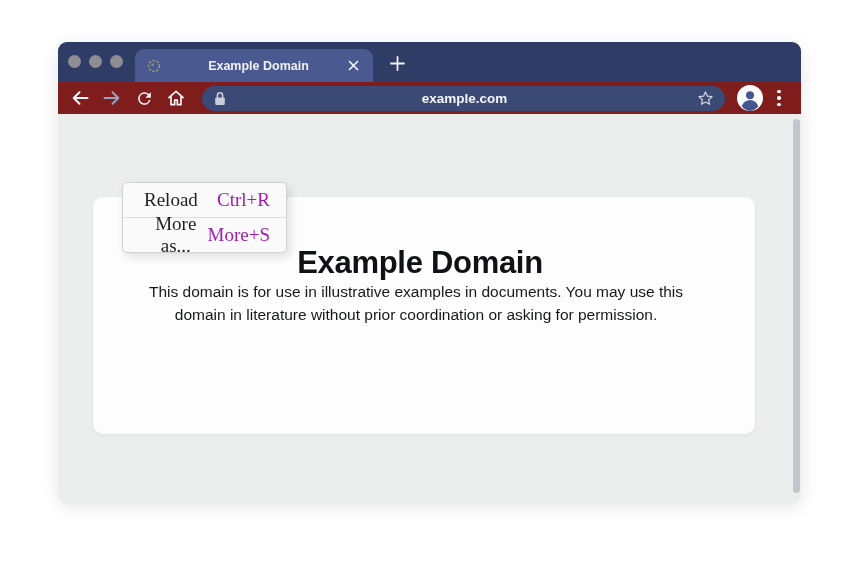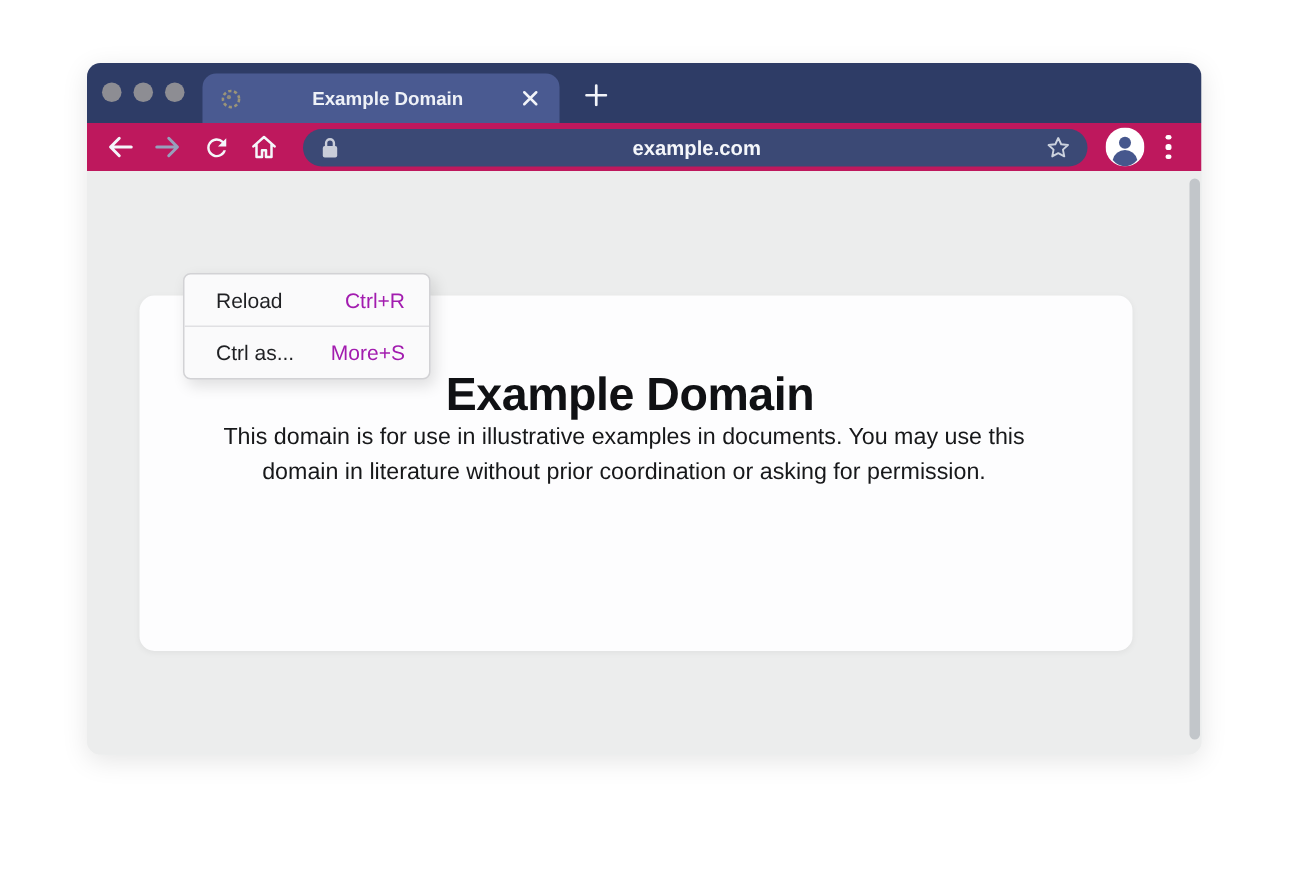--- a/index.html
+++ b/index.html
@@ -30,7 +30,7 @@
   .new-tab { position:absolute; left:328px; top:10px; width:22px; height:22px; display:flex; align-items:center; justify-content:center; cursor:pointer; }
 
   
-  .toolbar { height:32px; background:#be185d; display:flex; align-items:center; padding:0 12px 0 10px; }
+  .toolbar { height:32px; background:#7f1d1d; display:flex; align-items:center; padding:0 12px 0 10px; }
   .nav-btn { width:24px; height:24px; margin-right:8px; display:flex; align-items:center; justify-content:center; cursor:pointer; flex:none; }
   .addressbar {
     flex:1; height:25px; margin:0 10px 0 6px; background:#3b4975; border-radius:13px;

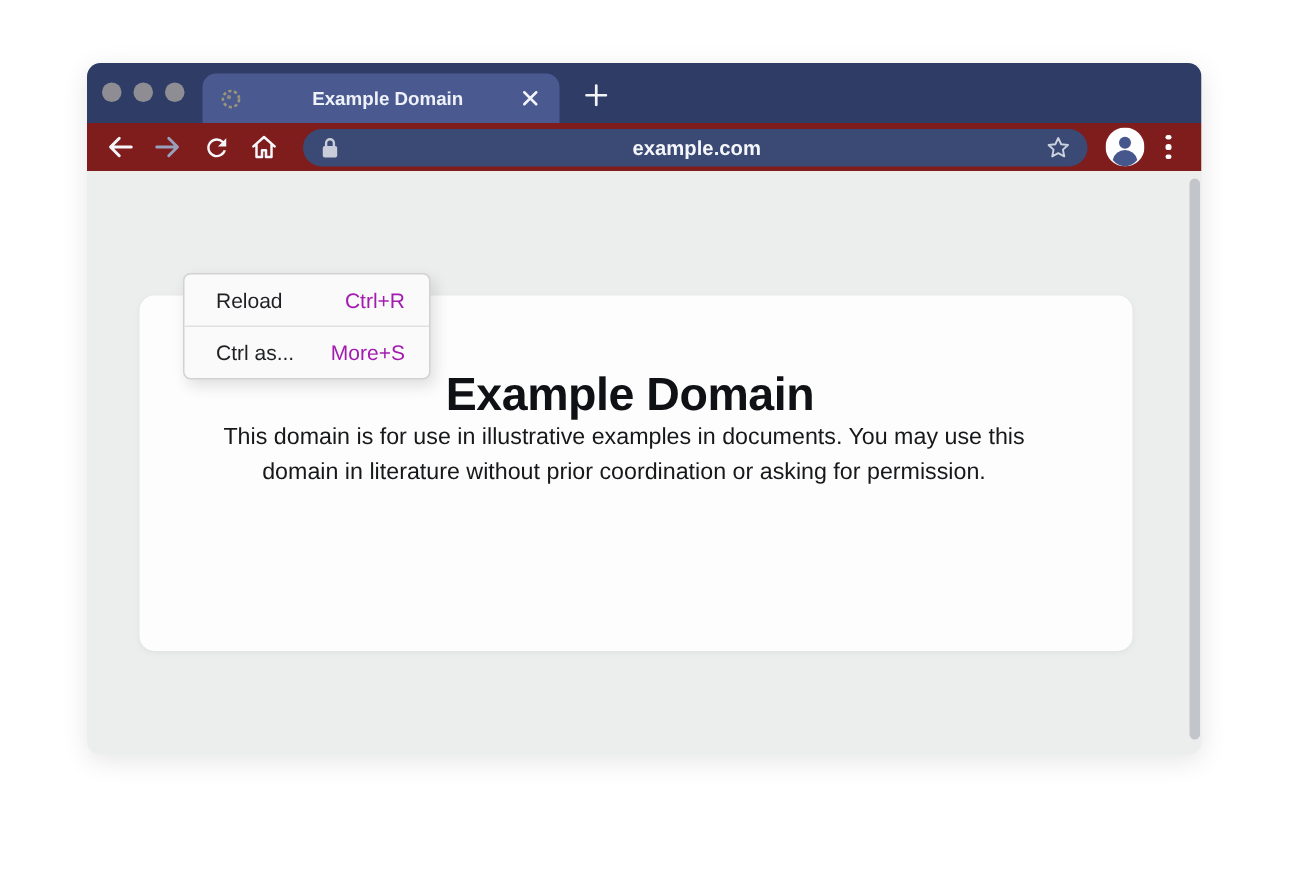--- a/index.html
+++ b/index.html
@@ -65,7 +65,7 @@
   }
   .menu-item {
     height:34px; display:flex; align-items:center; justify-content:space-between;
-    padding:0 16px 0 21px; font-size:14px; color:#1f2023; cursor:pointer;
+    padding:0 16px 0 21px; font-size:19px; color:#1f2023; cursor:pointer;font-family:Liberation Serif, serif;
   }
   .menu-item .shortcut { color:#a21caf; }
   .menu-divider { height:1px; background:#e0e0e3; }

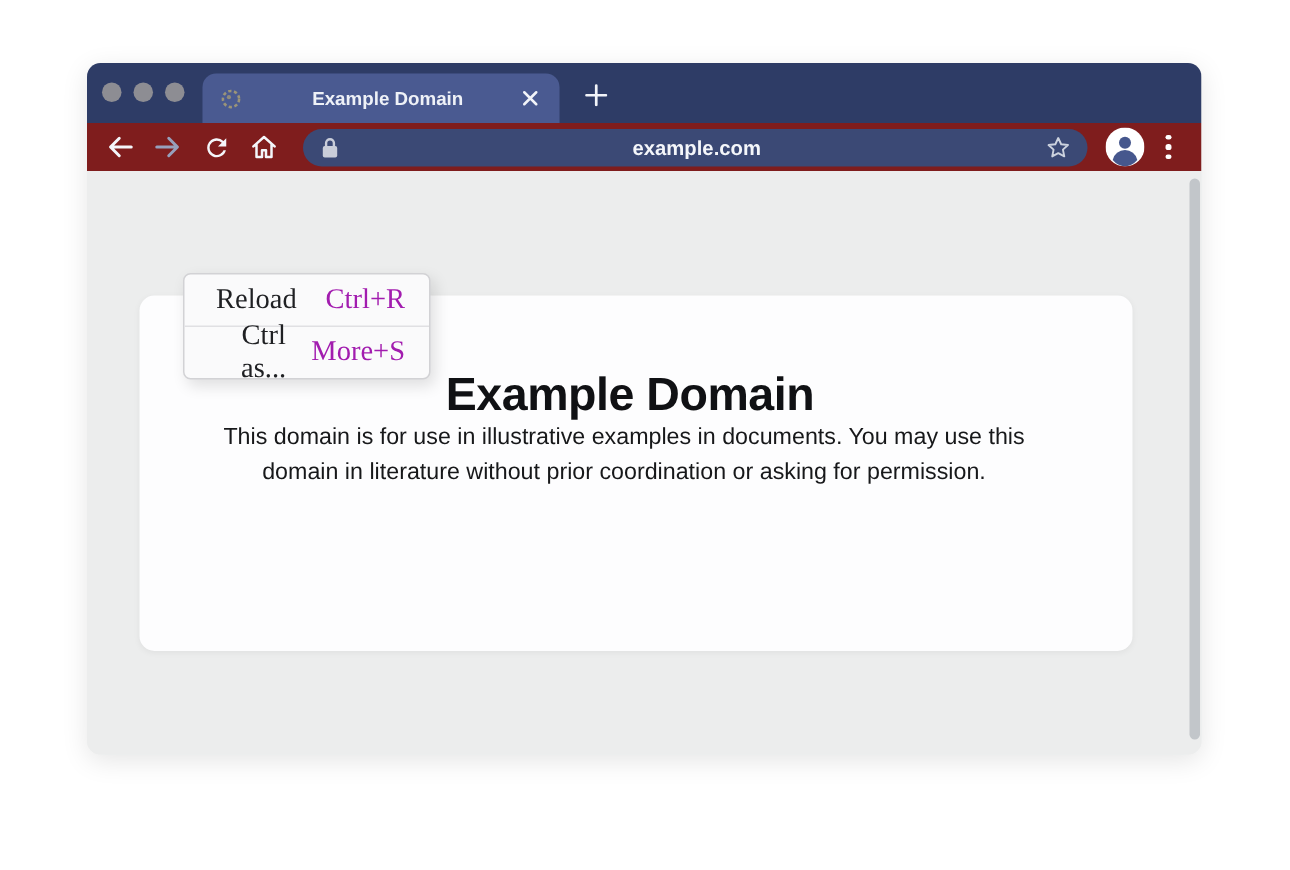--- a/index.html
+++ b/index.html
@@ -174,7 +174,7 @@
       </div>
       <div class="menu-divider"></div>
       <div class="menu-item">
-        <span>Ctrl as...</span>
+        <span>More as...</span>
         <span class="shortcut">More+S</span>
       </div>
     </div>

